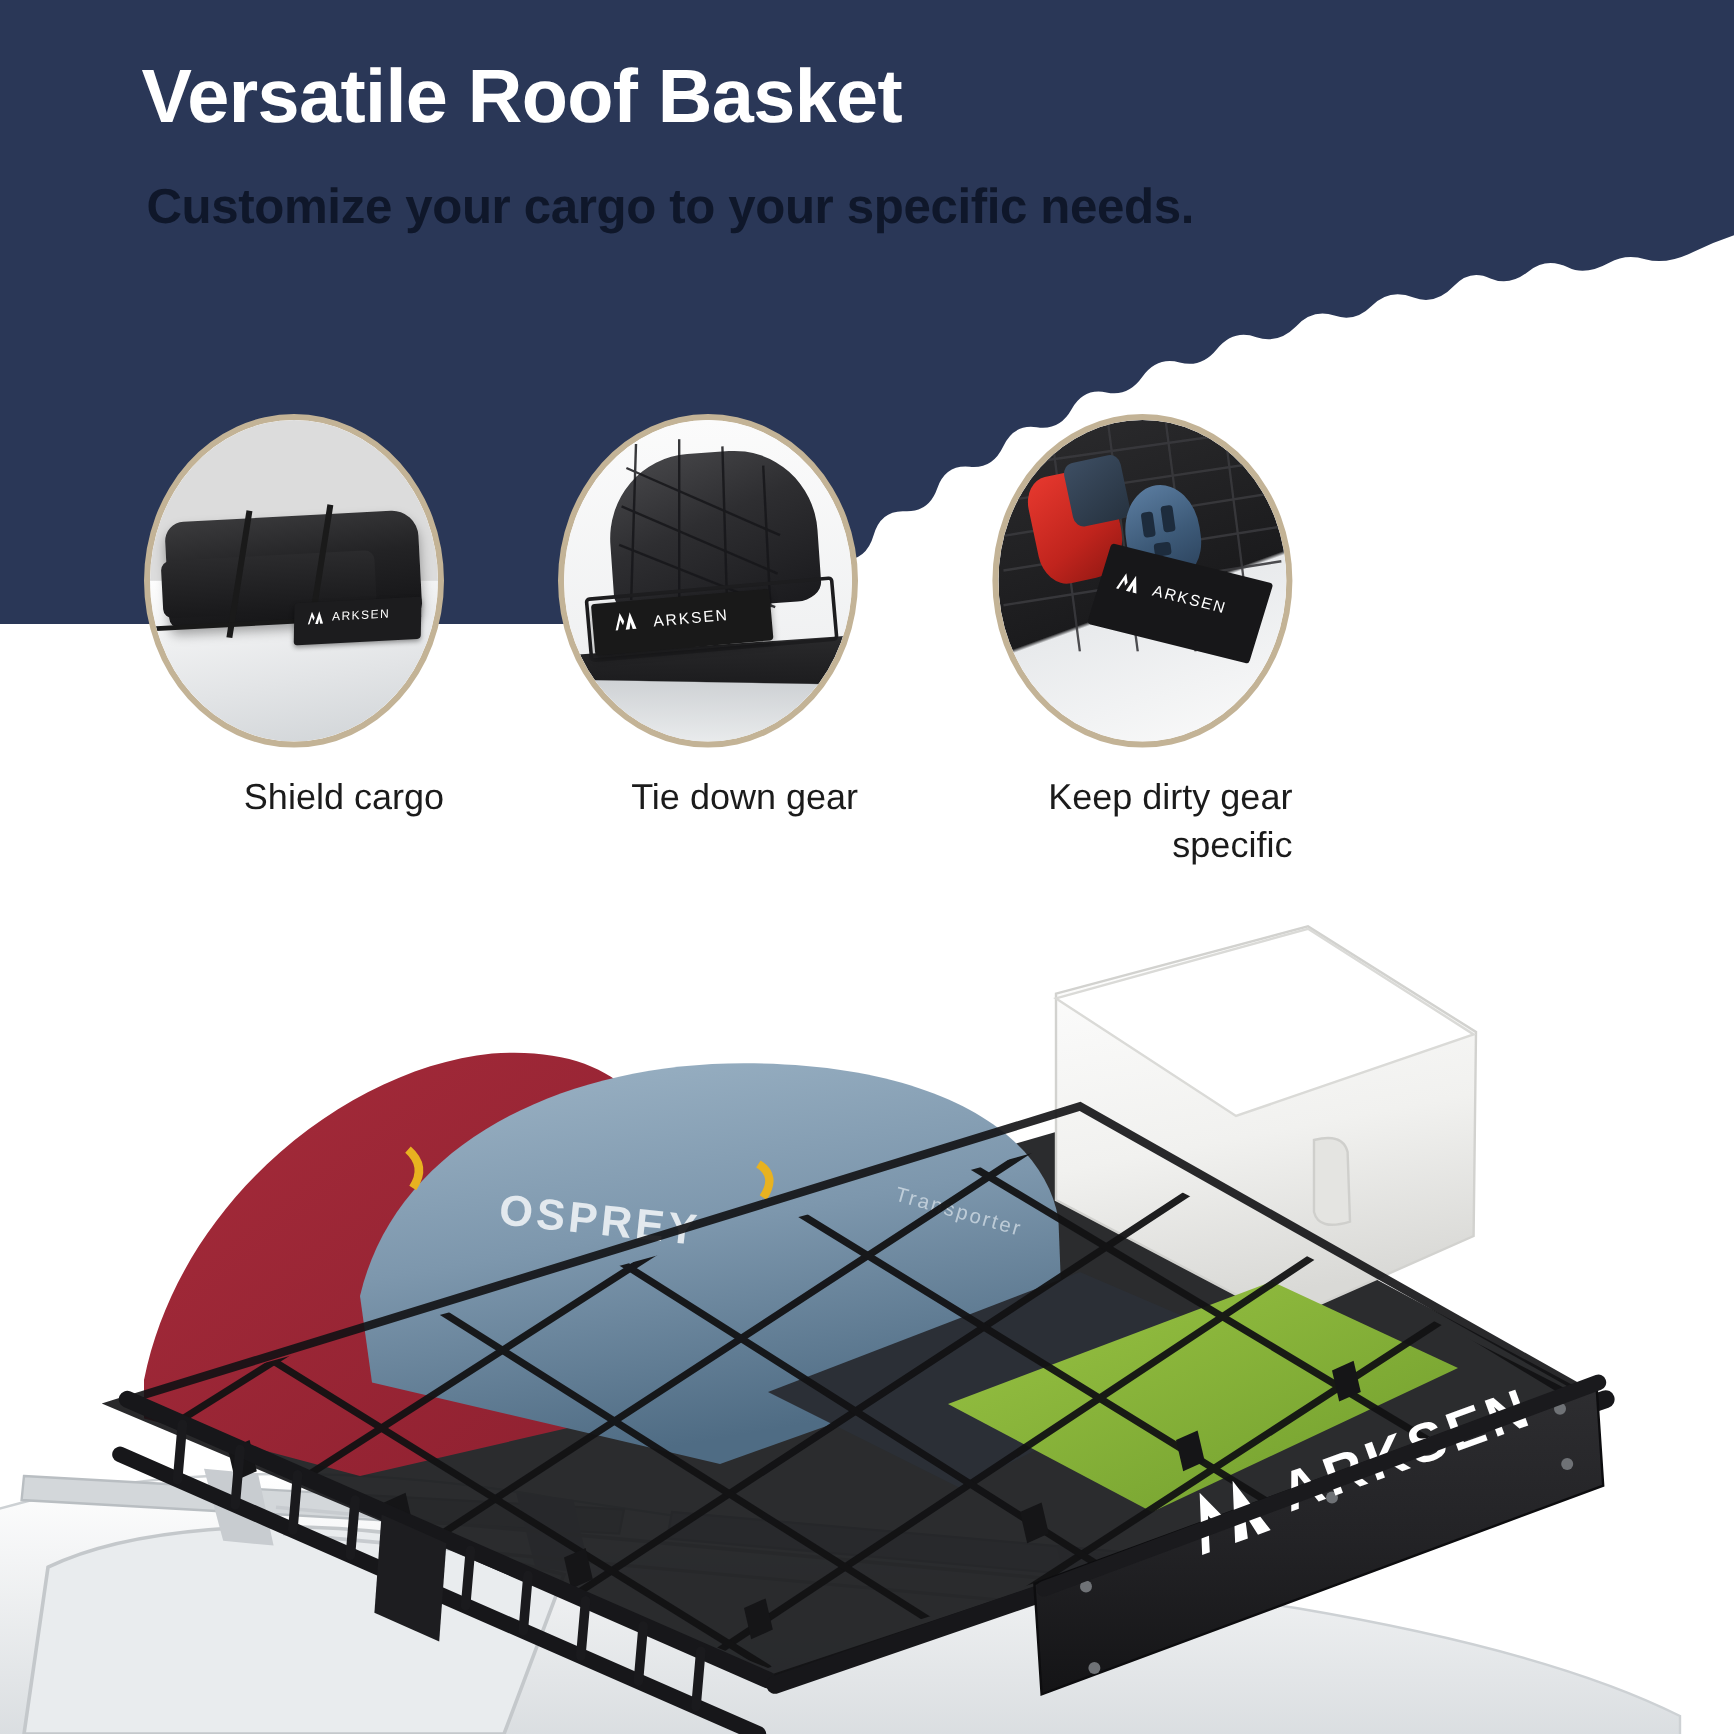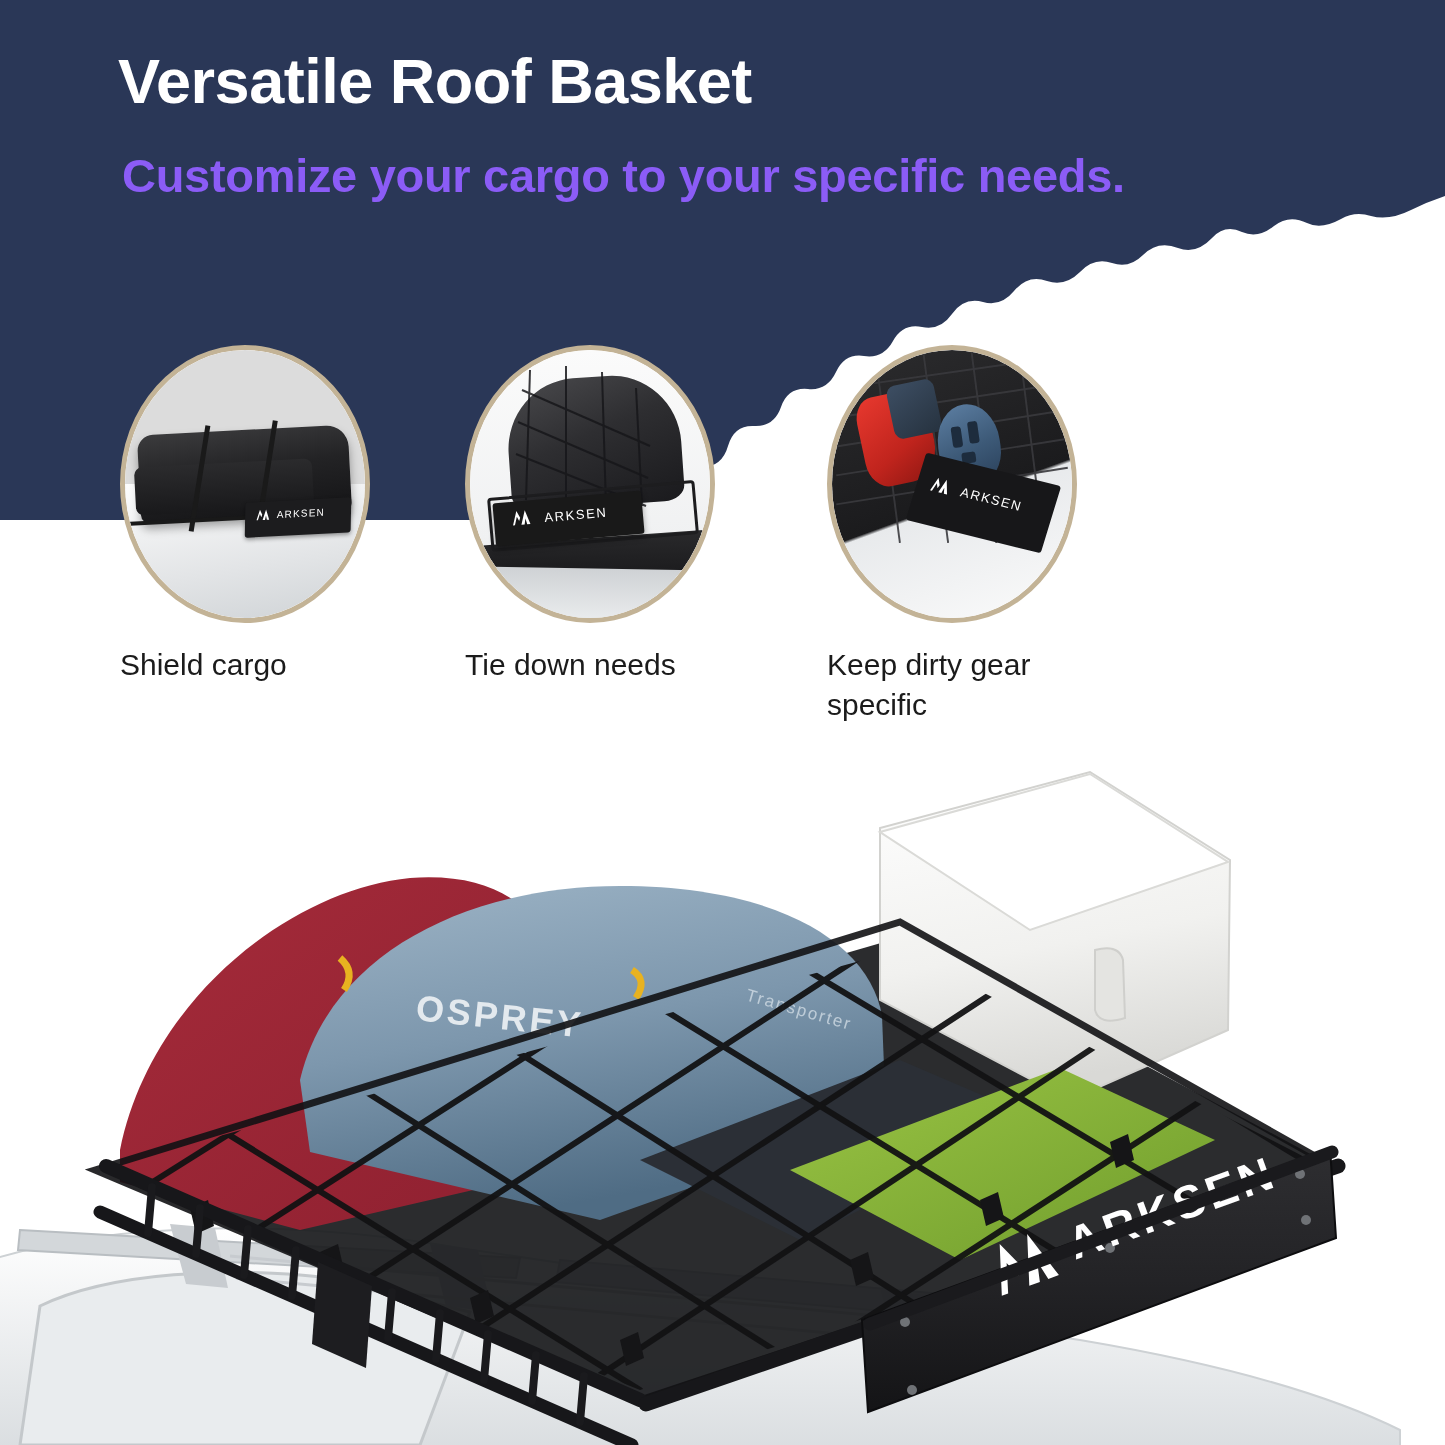--- a/index.html
+++ b/index.html
@@ -13,7 +13,7 @@
   #headline{position:absolute;left:118px;top:48px;width:1100px;
             font-size:63px;font-weight:bold;color:#ffffff;letter-spacing:-.5px;line-height:1.05;}
   #subhead{position:absolute;left:122px;top:148px;width:1135px;
-           font-size:47px;font-weight:bold;color:#8b5cf6;line-height:1.18;letter-spacing:-.3px;}
+           font-size:41px;font-weight:bold;color:#0f172a;line-height:1.18;letter-spacing:-.3px;}
 
   
   .thumb-wrap{position:absolute;width:250px;}

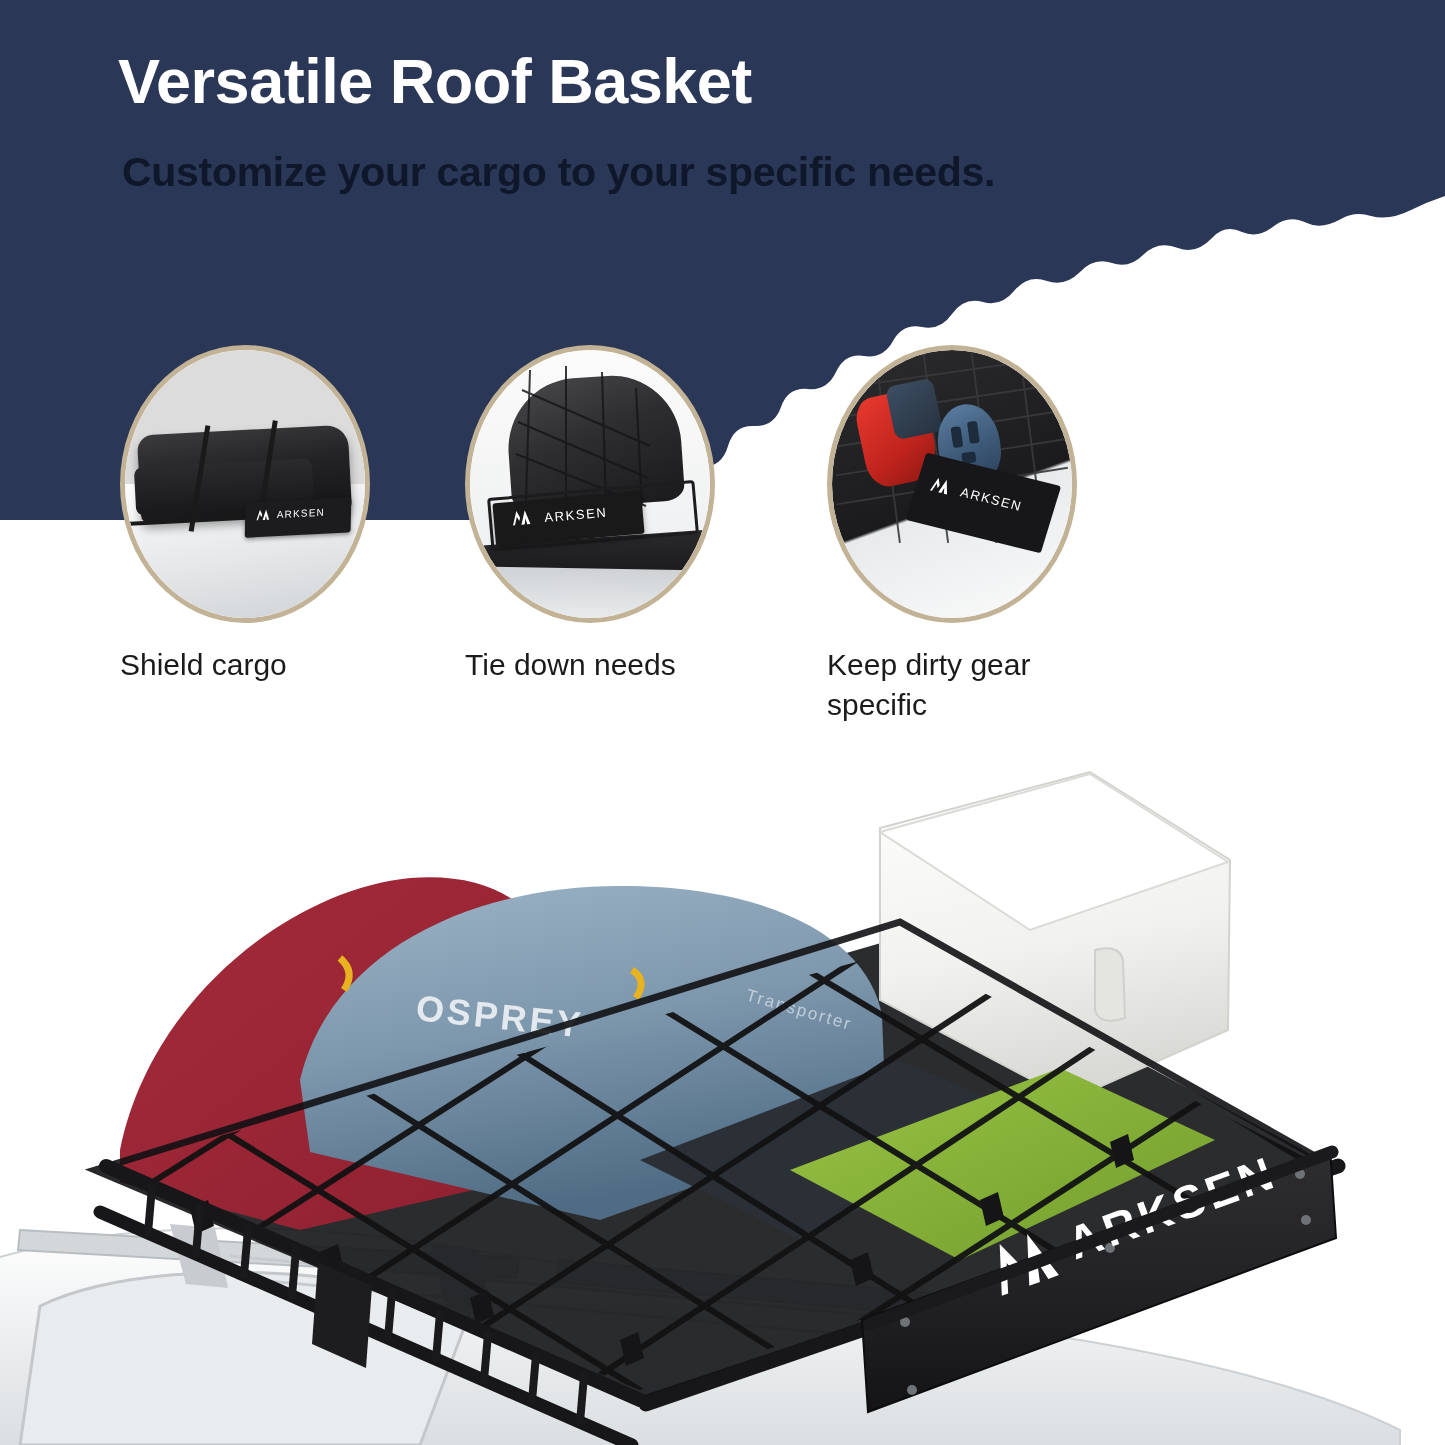--- a/index.html
+++ b/index.html
@@ -20,7 +20,7 @@
   .thumb-circle{position:relative;width:250px;height:278px;border-radius:50%;
        overflow:hidden;border:5px solid #c3b396;box-sizing:border-box;background:#ffffff;}
   .thumb-inner{position:absolute;inset:0;overflow:hidden;border-radius:50%;}
-  .thumb-cap{margin-top:22px;text-align:left;font-size:30px;color:#1b1b1b;line-height:1.32;}
+  .thumb-cap{margin-top:22px;text-align:right;font-size:30px;color:#1b1b1b;line-height:1.32;}
 
   
   .t1-sky{position:absolute;left:0;top:0;width:100%;height:52%;background:#dcdcdc;}

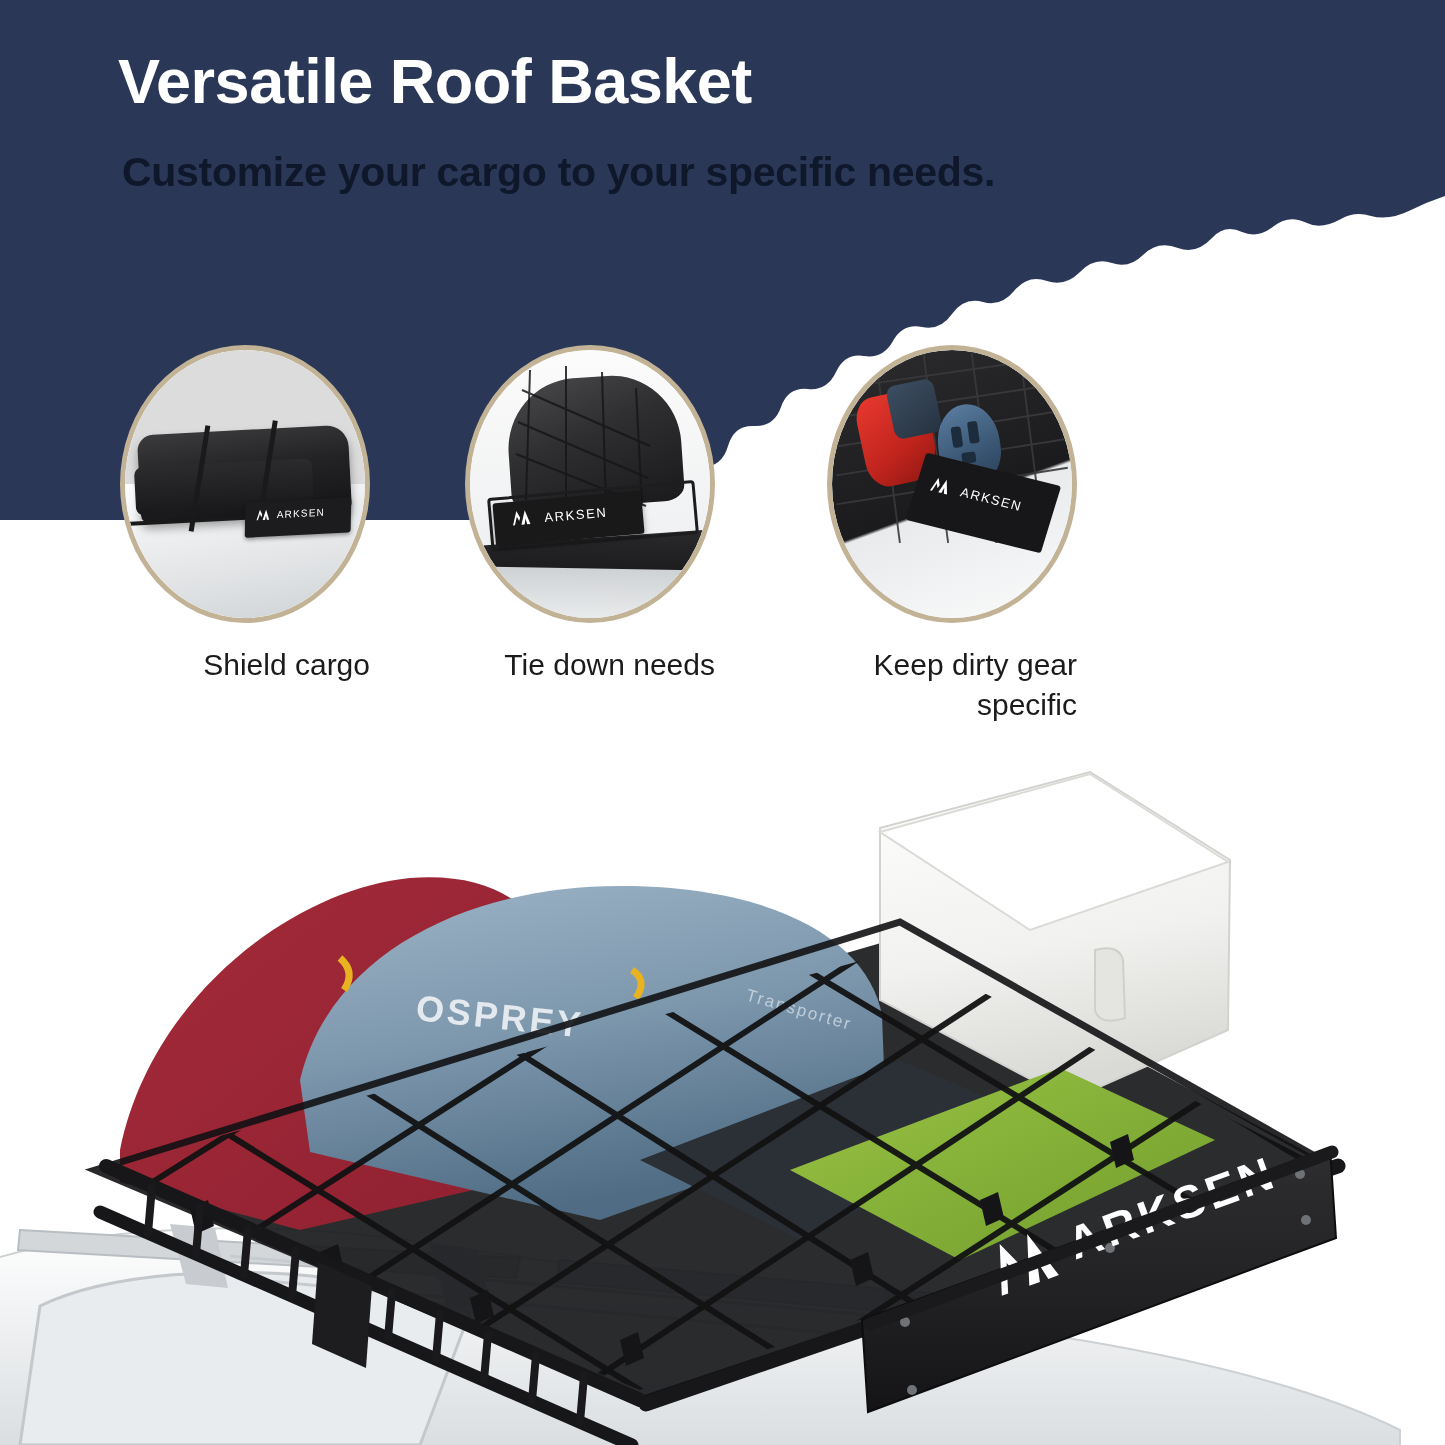--- a/index.html
+++ b/index.html
@@ -148,7 +148,7 @@
         </div>
       </div>
     </div>
-    <div class="thumb-cap">Tie down needs</div>
+    <div class="thumb-cap">Tie down gear</div>
   </div>
 
   <div class="thumb-wrap" style="left:827px;top:345px;">

